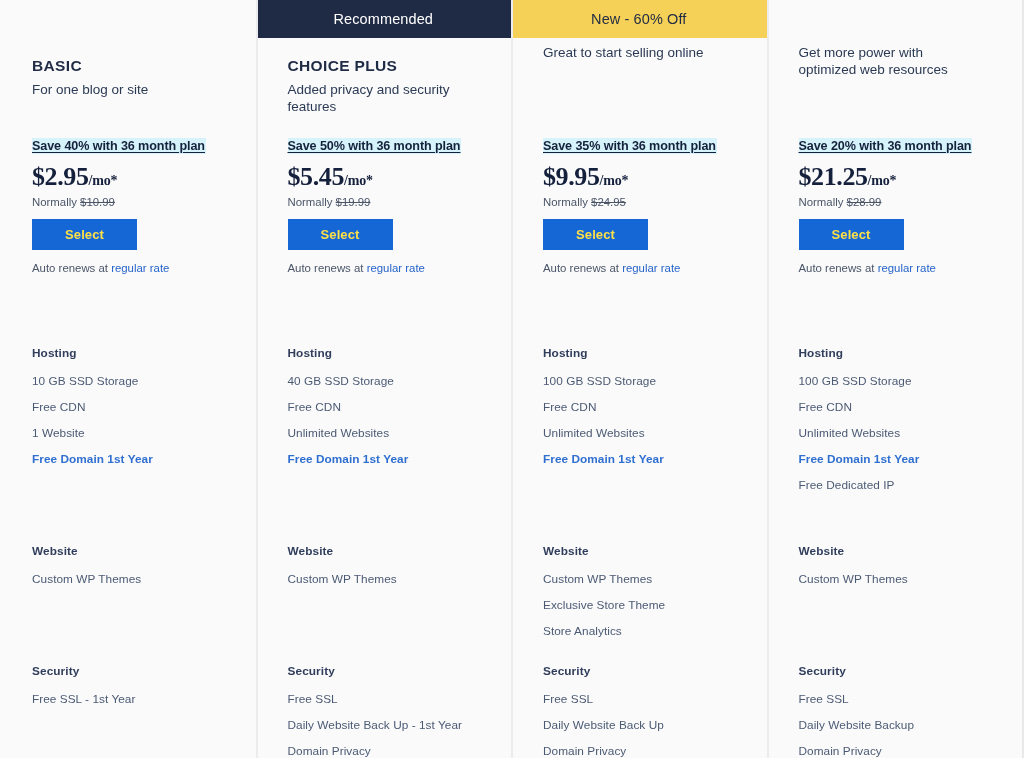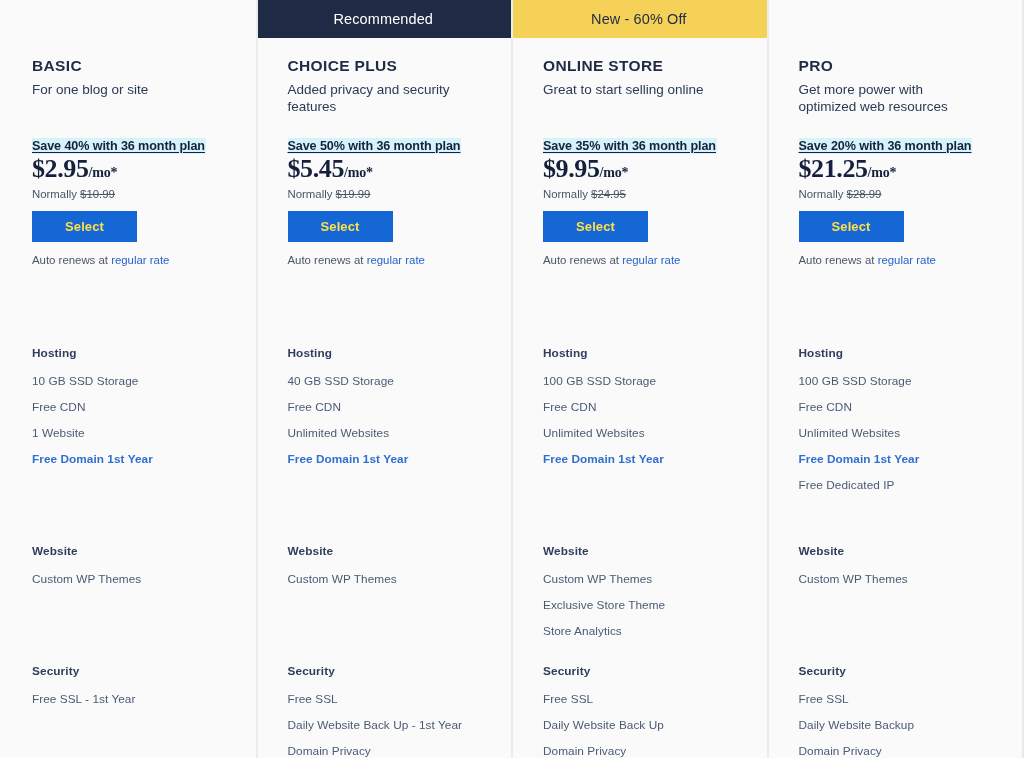--- a/index.html
+++ b/index.html
@@ -235,7 +235,6 @@
   <div class="plan-col has-divider">
     <div class="banner gold">New - 60% Off</div>
     <div class="col-body">
-      <div class="plan-name">ONLINE STORE</div>
       <div class="plan-tagline">Great to start selling online</div>
 
       <div class="price-block">

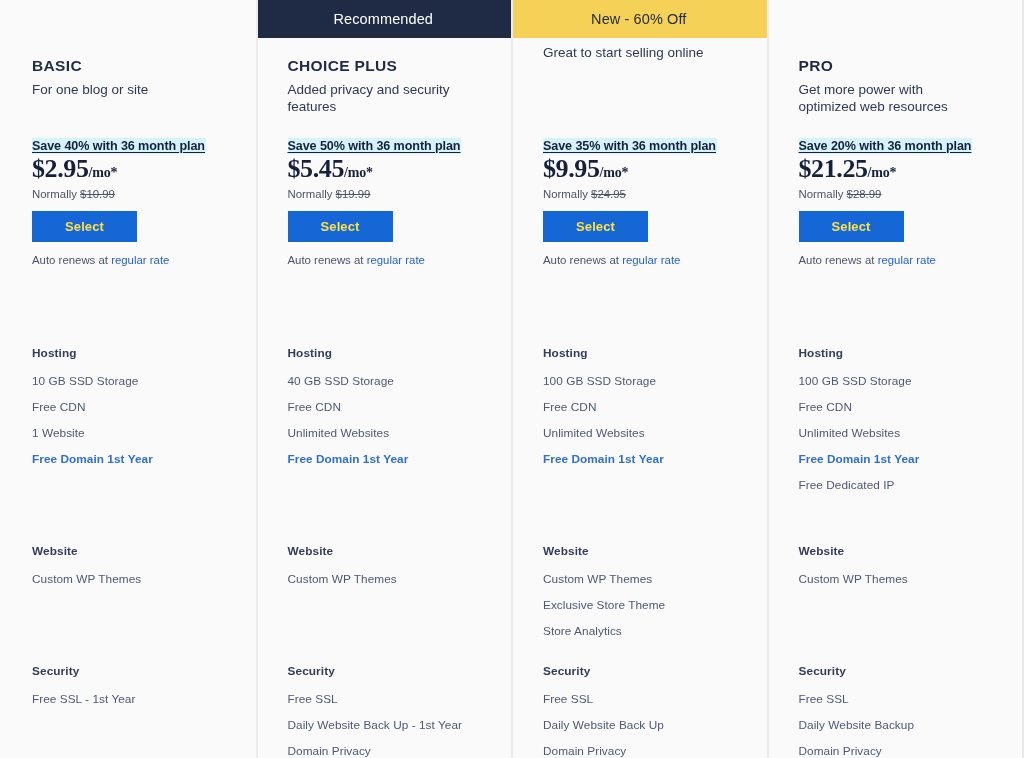--- a/index.html
+++ b/index.html
@@ -273,7 +273,6 @@
   <div class="plan-col has-divider">
     <div class="banner empty"></div>
     <div class="col-body">
-      <div class="plan-name">PRO</div>
       <div class="plan-tagline">Get more power with optimized web resources</div>
 
       <div class="price-block">

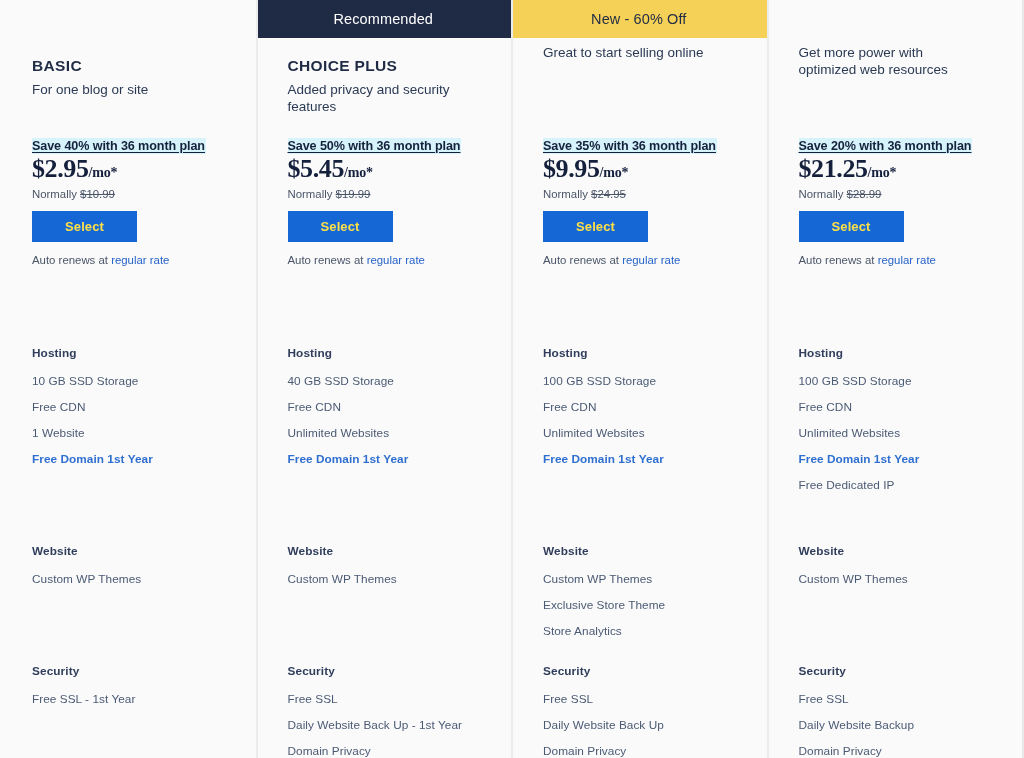--- a/index.html
+++ b/index.html
@@ -92,6 +92,7 @@
     cursor: pointer;
   }
   .price {
+    margin-top: 8px;
     font-family: "Liberation Serif", serif;
     font-weight: 700;
     font-size: 26px;

